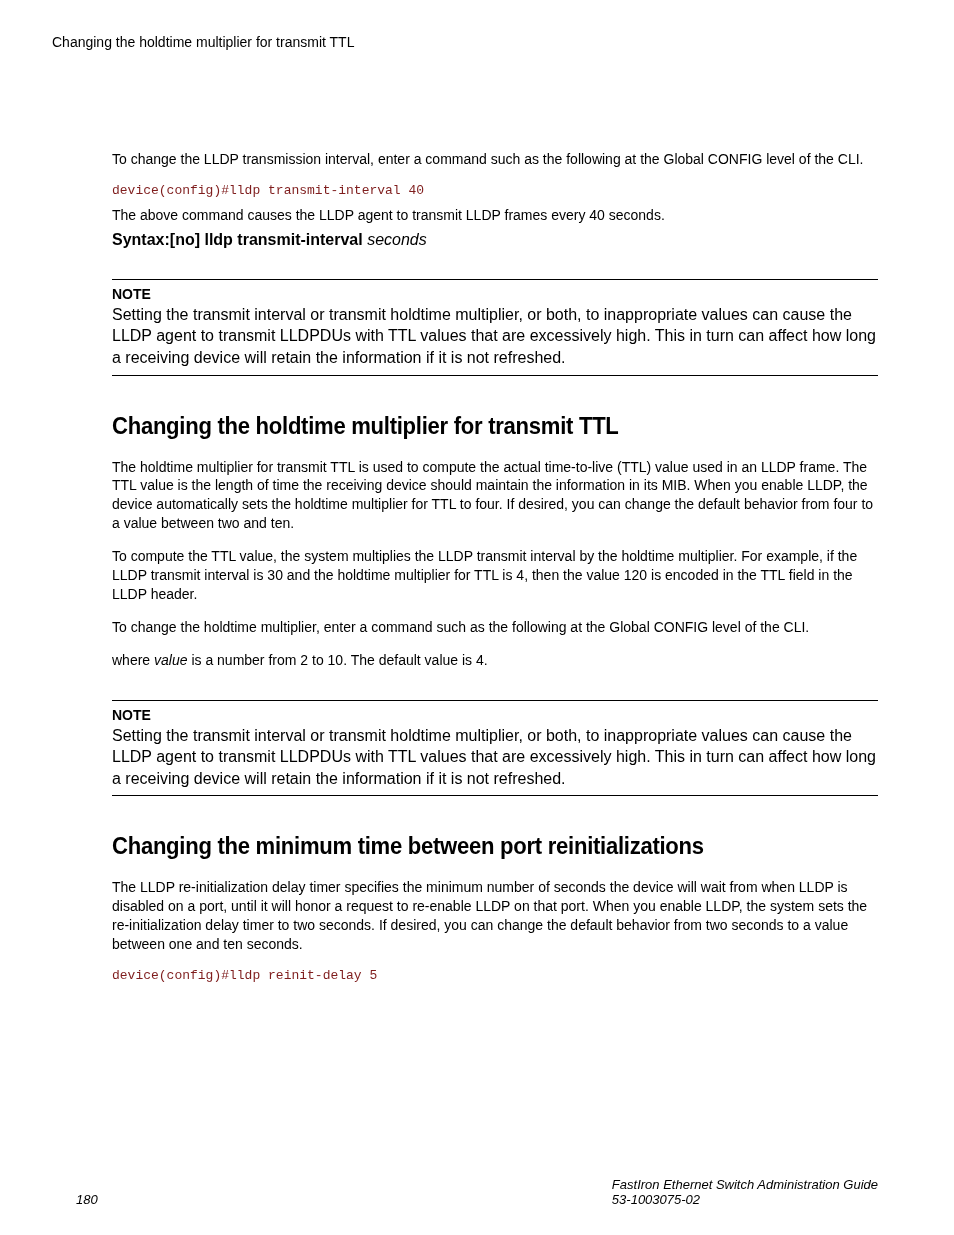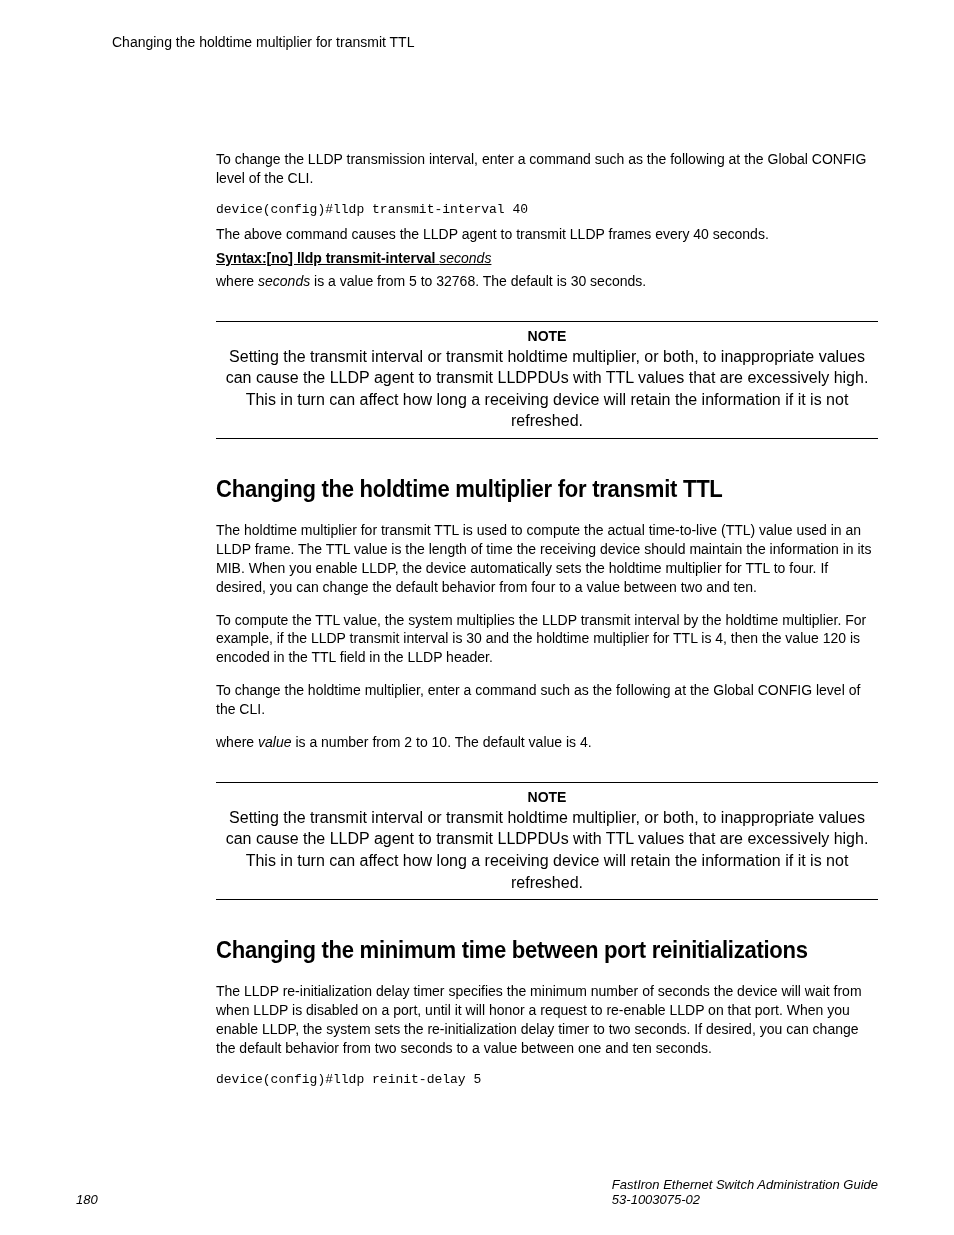--- a/index.html
+++ b/index.html
@@ -14,7 +14,7 @@
     box-sizing: border-box;
   }
   .page {
-    padding: 34px 76px 30px 112px;
+    padding: 34px 76px 30px 52px;
     box-sizing: border-box;
   }
   .running-header {

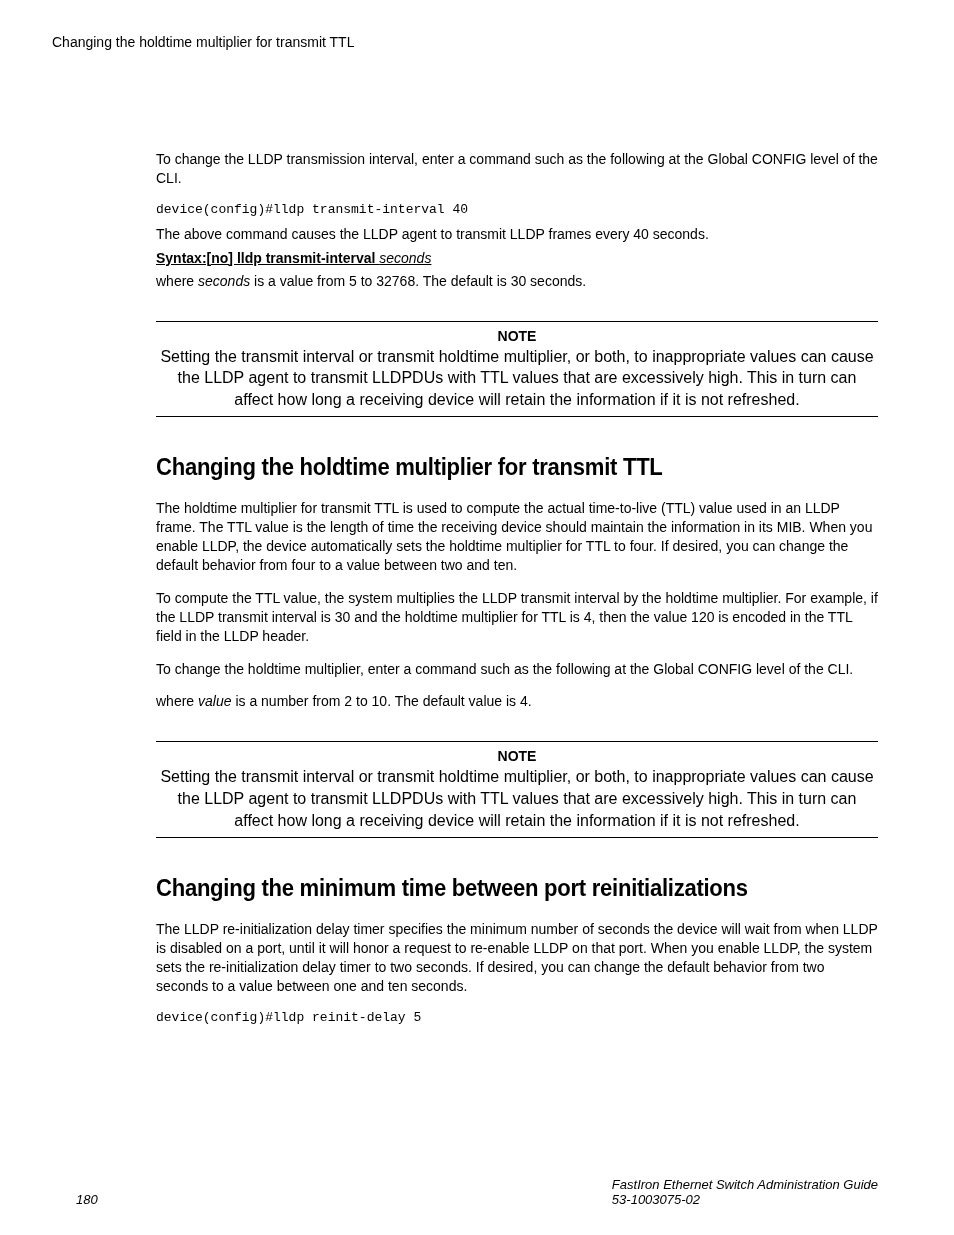--- a/index.html
+++ b/index.html
@@ -23,7 +23,7 @@
     margin-bottom: 100px;
   }
   .content {
-    margin-left: 104px;
+    margin-left: 60px;
     margin-right: 0;
   }
   p {

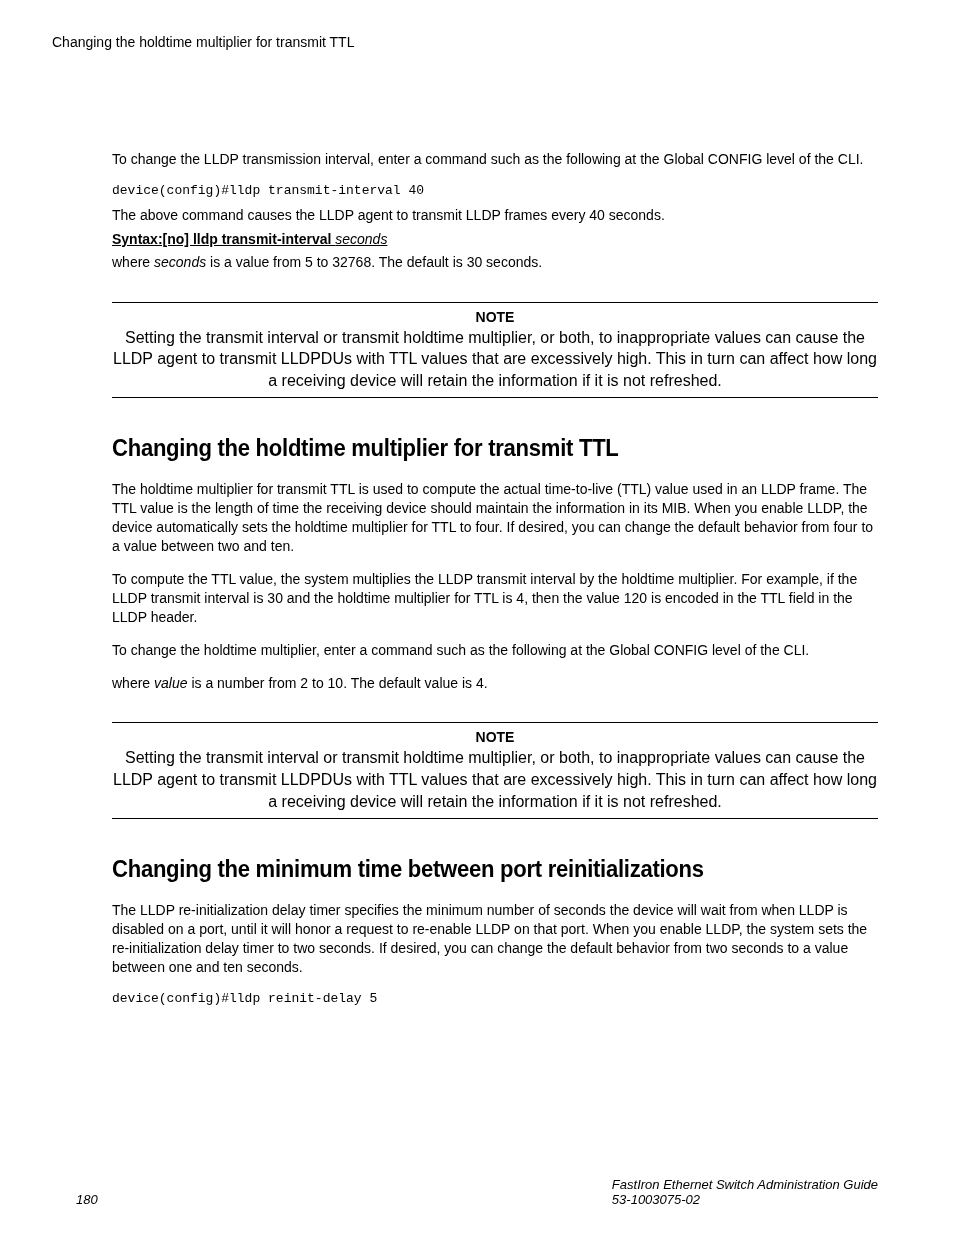--- a/index.html
+++ b/index.html
@@ -34,7 +34,7 @@
   .code {
     font-family: "Courier New", Courier, monospace;
     font-size: 13px;
-    color: #000000;
+    color: #7f1d1d;
     margin: 6px 0 8px 0;
     white-space: pre;
   }

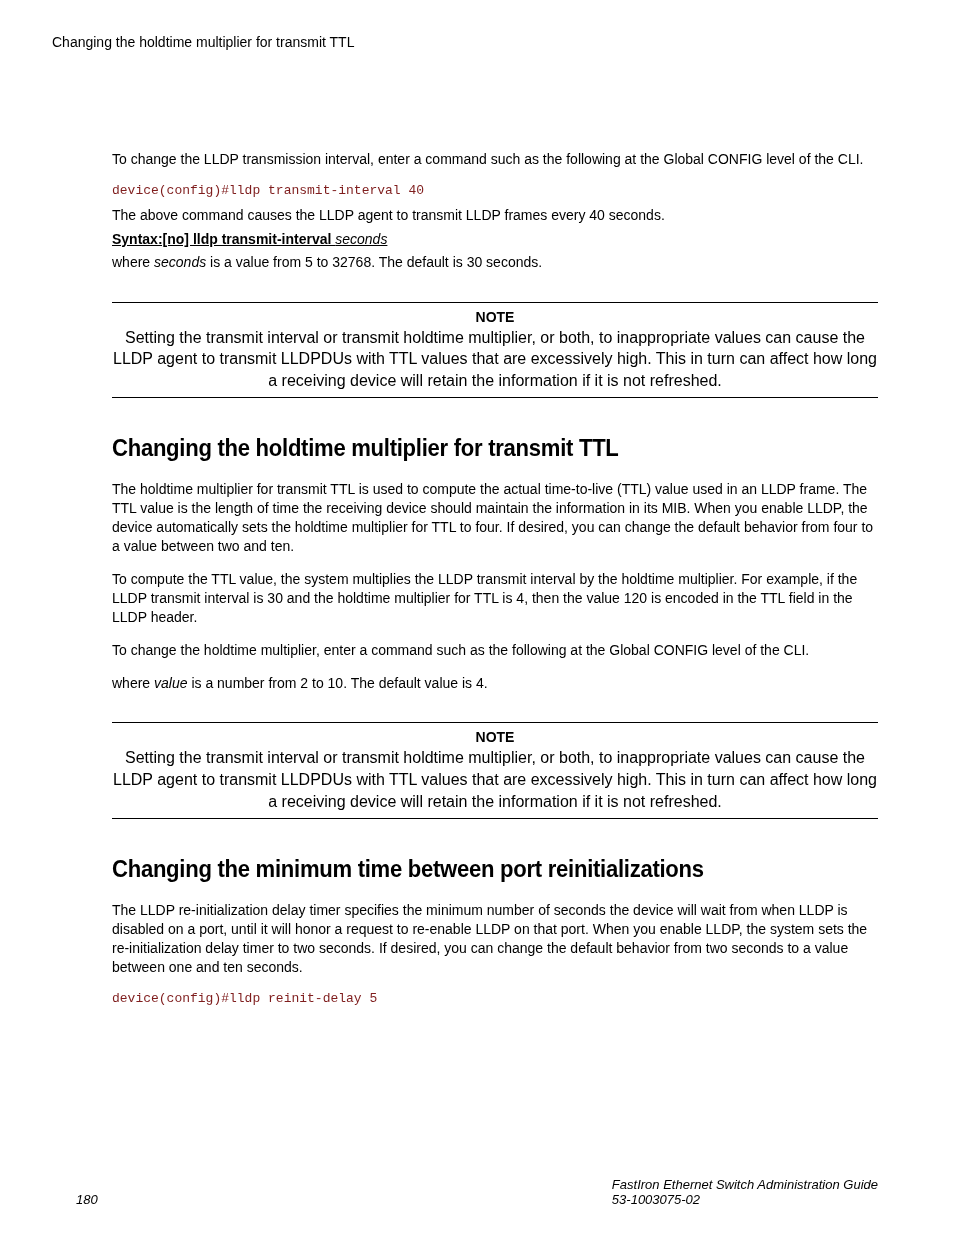--- a/index.html
+++ b/index.html
@@ -39,9 +39,8 @@
     white-space: pre;
   }
   .syntax-line {
-    font-size: 14px;
+    font-size: 16px;
     margin: 4px 0 6px 0;
-    text-decoration: underline;
   }
   .syntax-line .bold { font-weight: bold; }
   .syntax-line .italic { font-style: italic; }

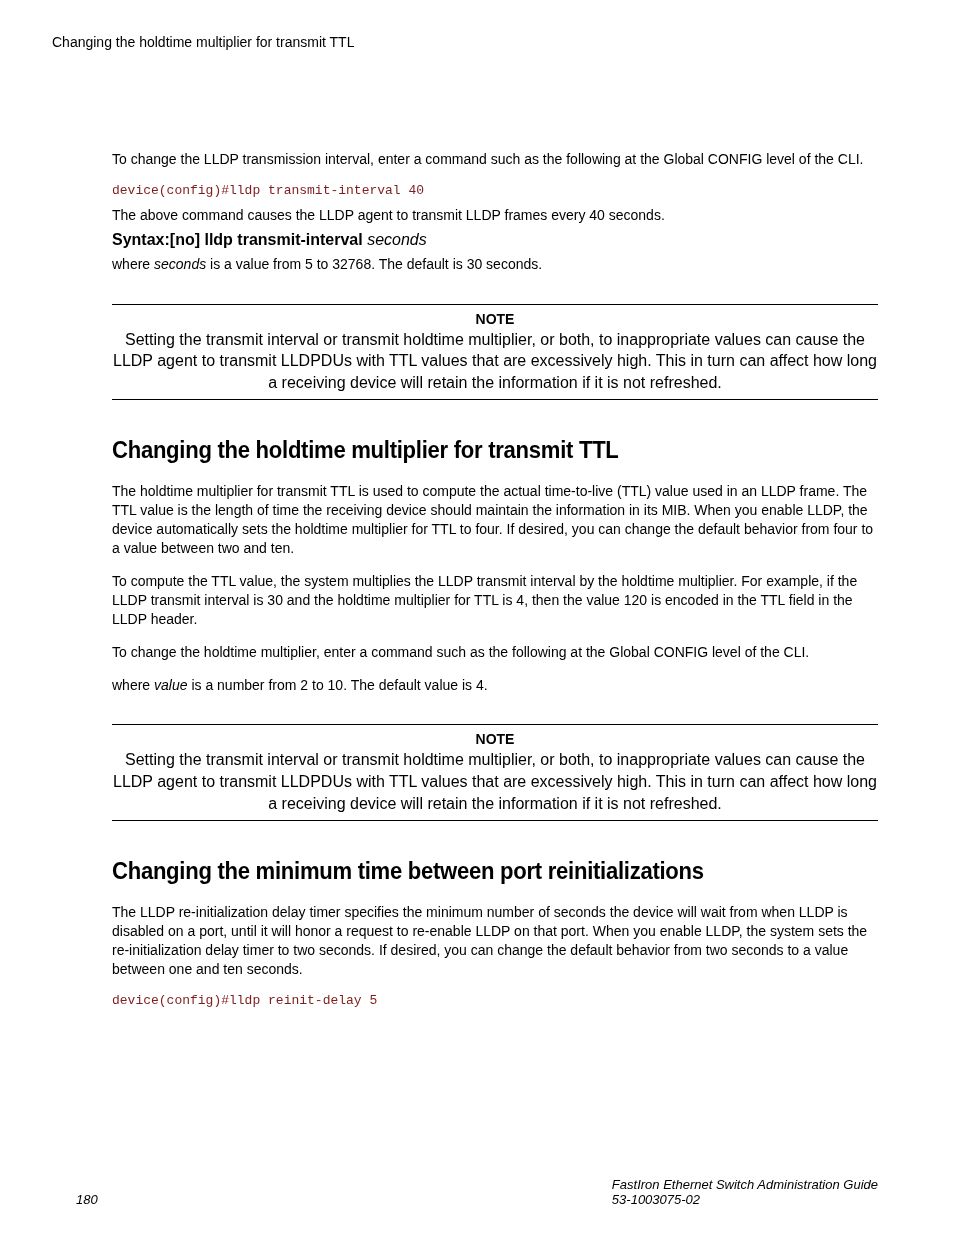--- a/index.html
+++ b/index.html
@@ -103,9 +103,6 @@
     <div class="syntax-line">
       <span class="bold">Syntax:[no] lldp transmit-interval </span><span class="italic">seconds</span>
     </div>
-    <p class="where-line">
-      <span>where </span><span class="italic">seconds</span><span> is a value from 5 to 32768. The default is 30 seconds.</span>
-    </p>
 
     <div class="note-block">
       <hr class="note-rule">

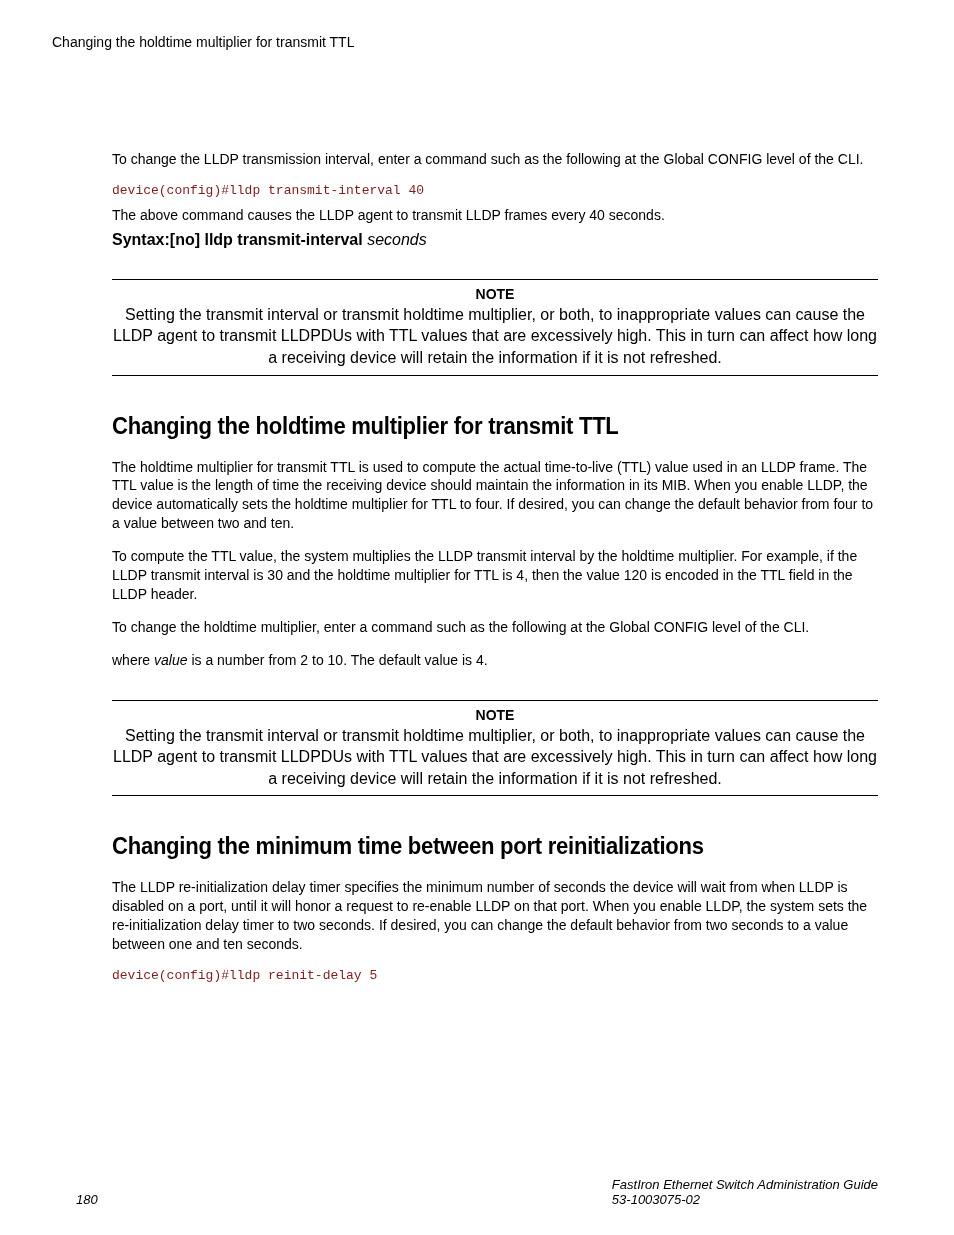--- a/index.html
+++ b/index.html
@@ -52,7 +52,6 @@
   }
   .note-block {
     margin-top: 30px;
-    text-align: center;
   }
   .note-label {
     font-weight: bold;

